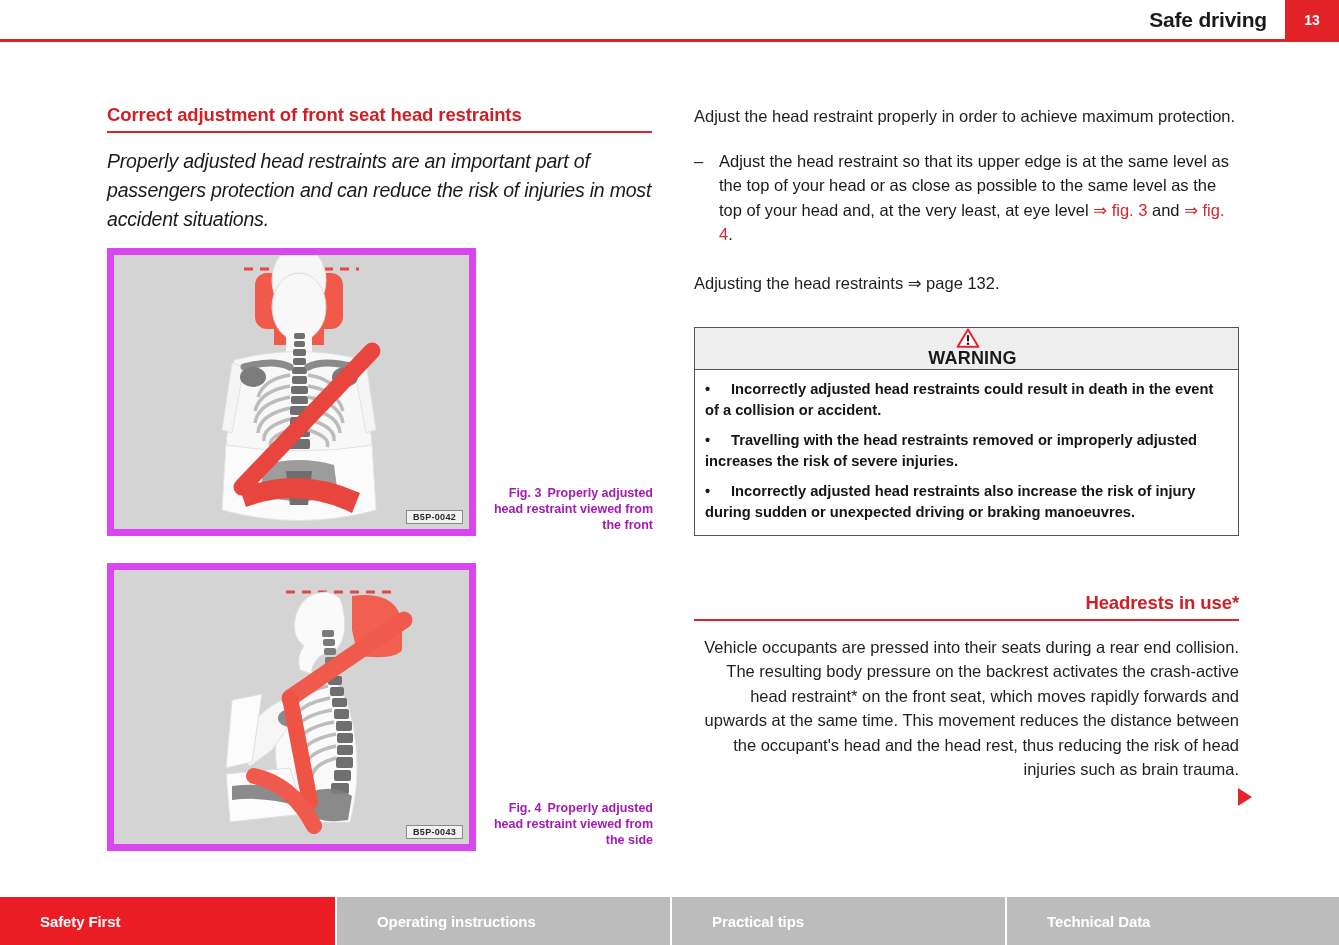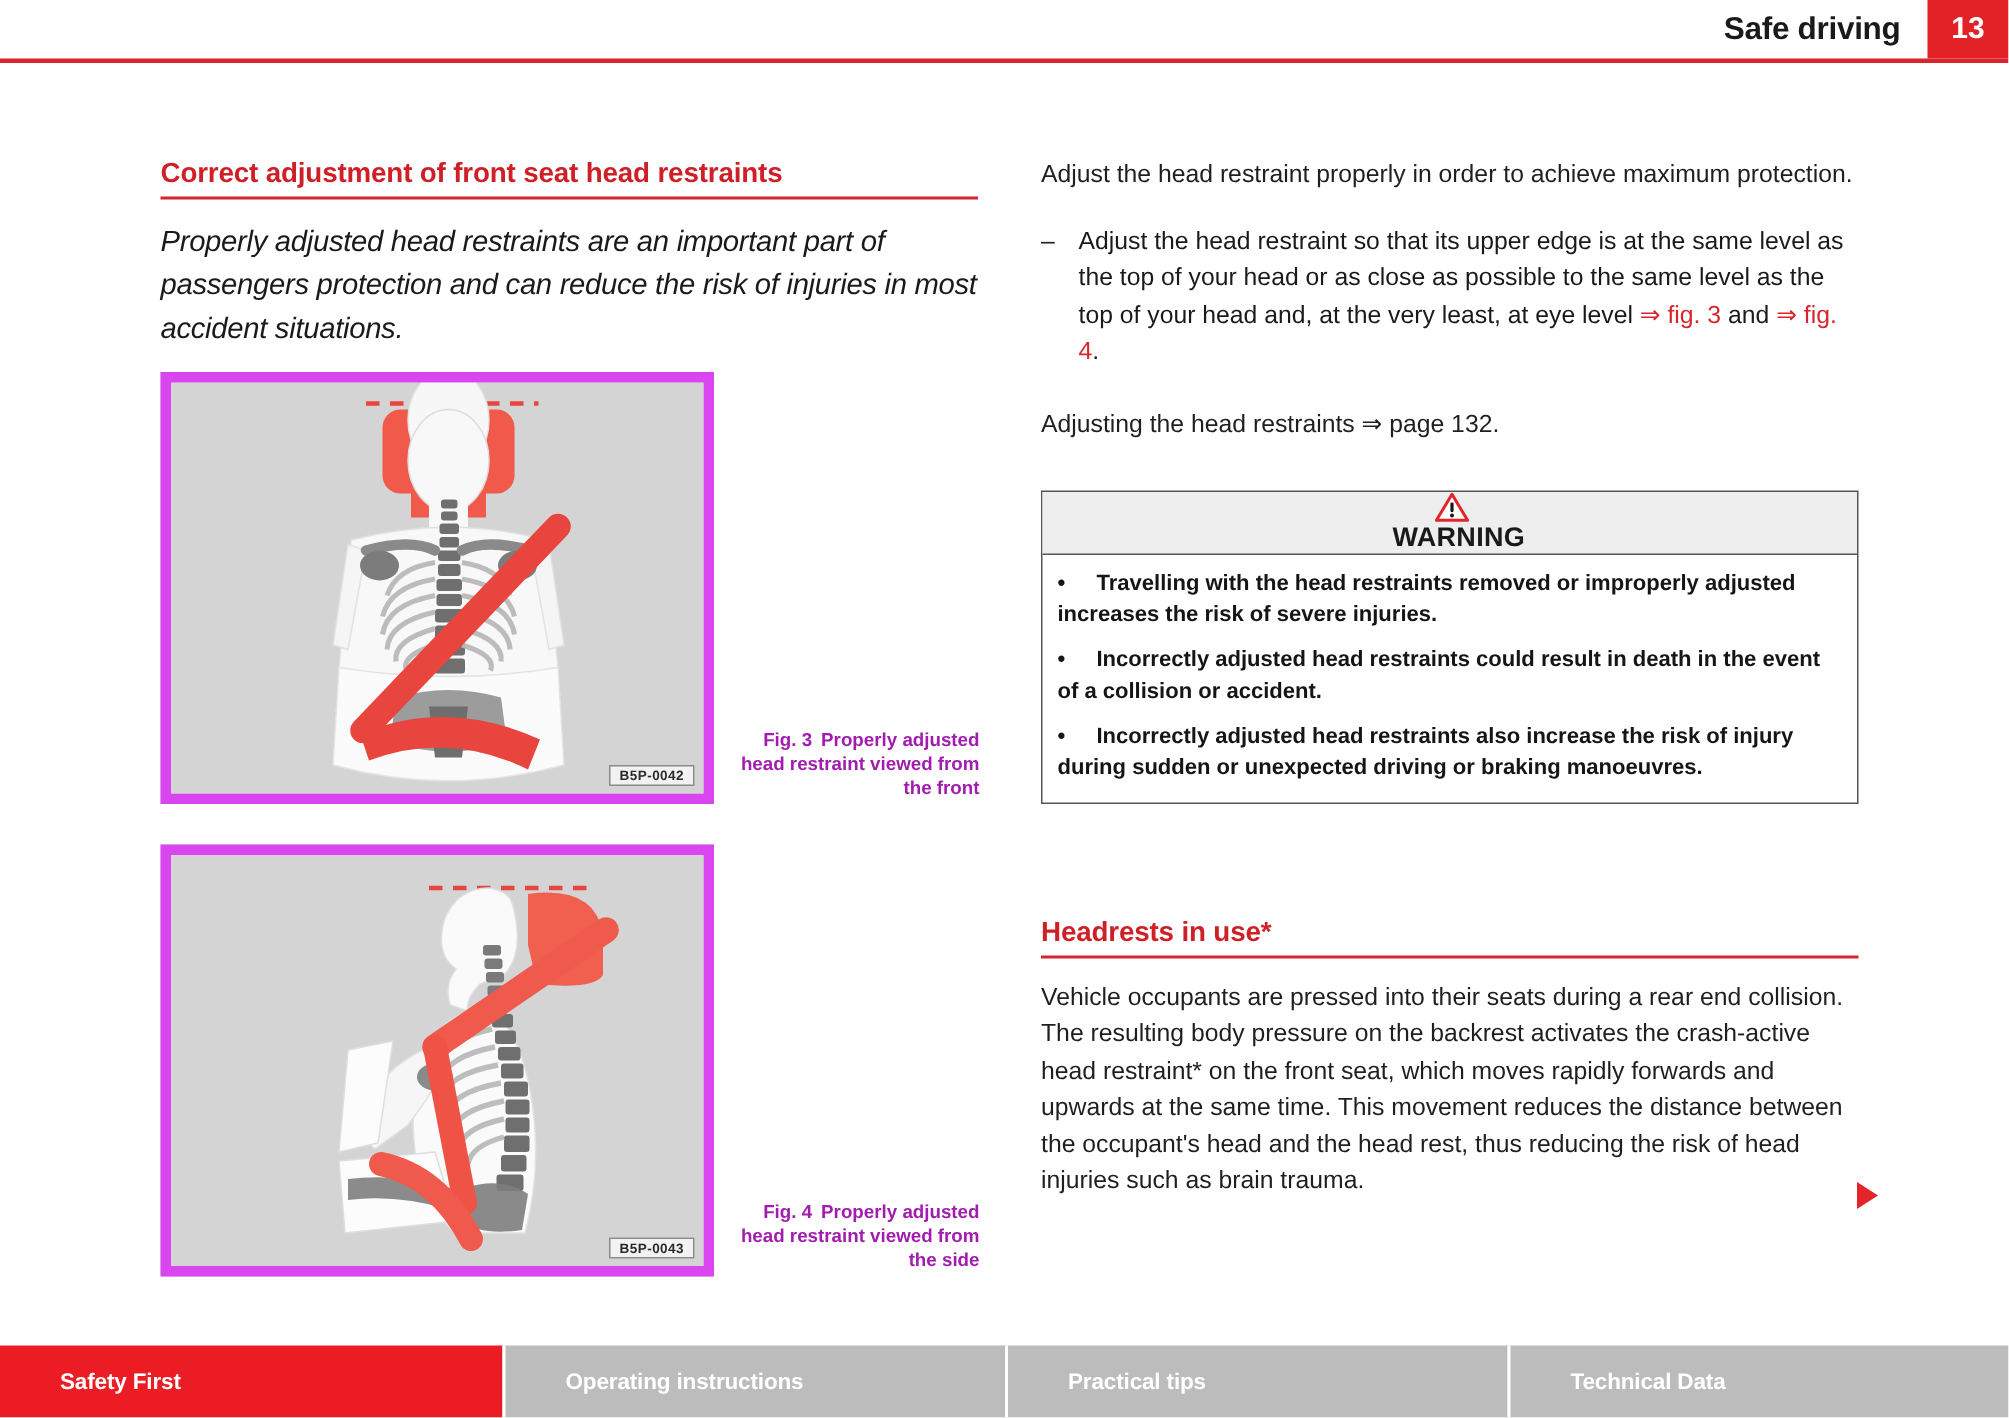--- a/index.html
+++ b/index.html
@@ -22,7 +22,7 @@
   .page-number-box {
     position: absolute; right: 0; top: 0; width: 54px; height: 39px;
     background: #e32227; color: #ffffff;
-    font-size: 20px; font-weight: bold;
+    font-size: 14px; font-weight: bold;
     display: flex; align-items: center; justify-content: center;
   }
   .header-rule {

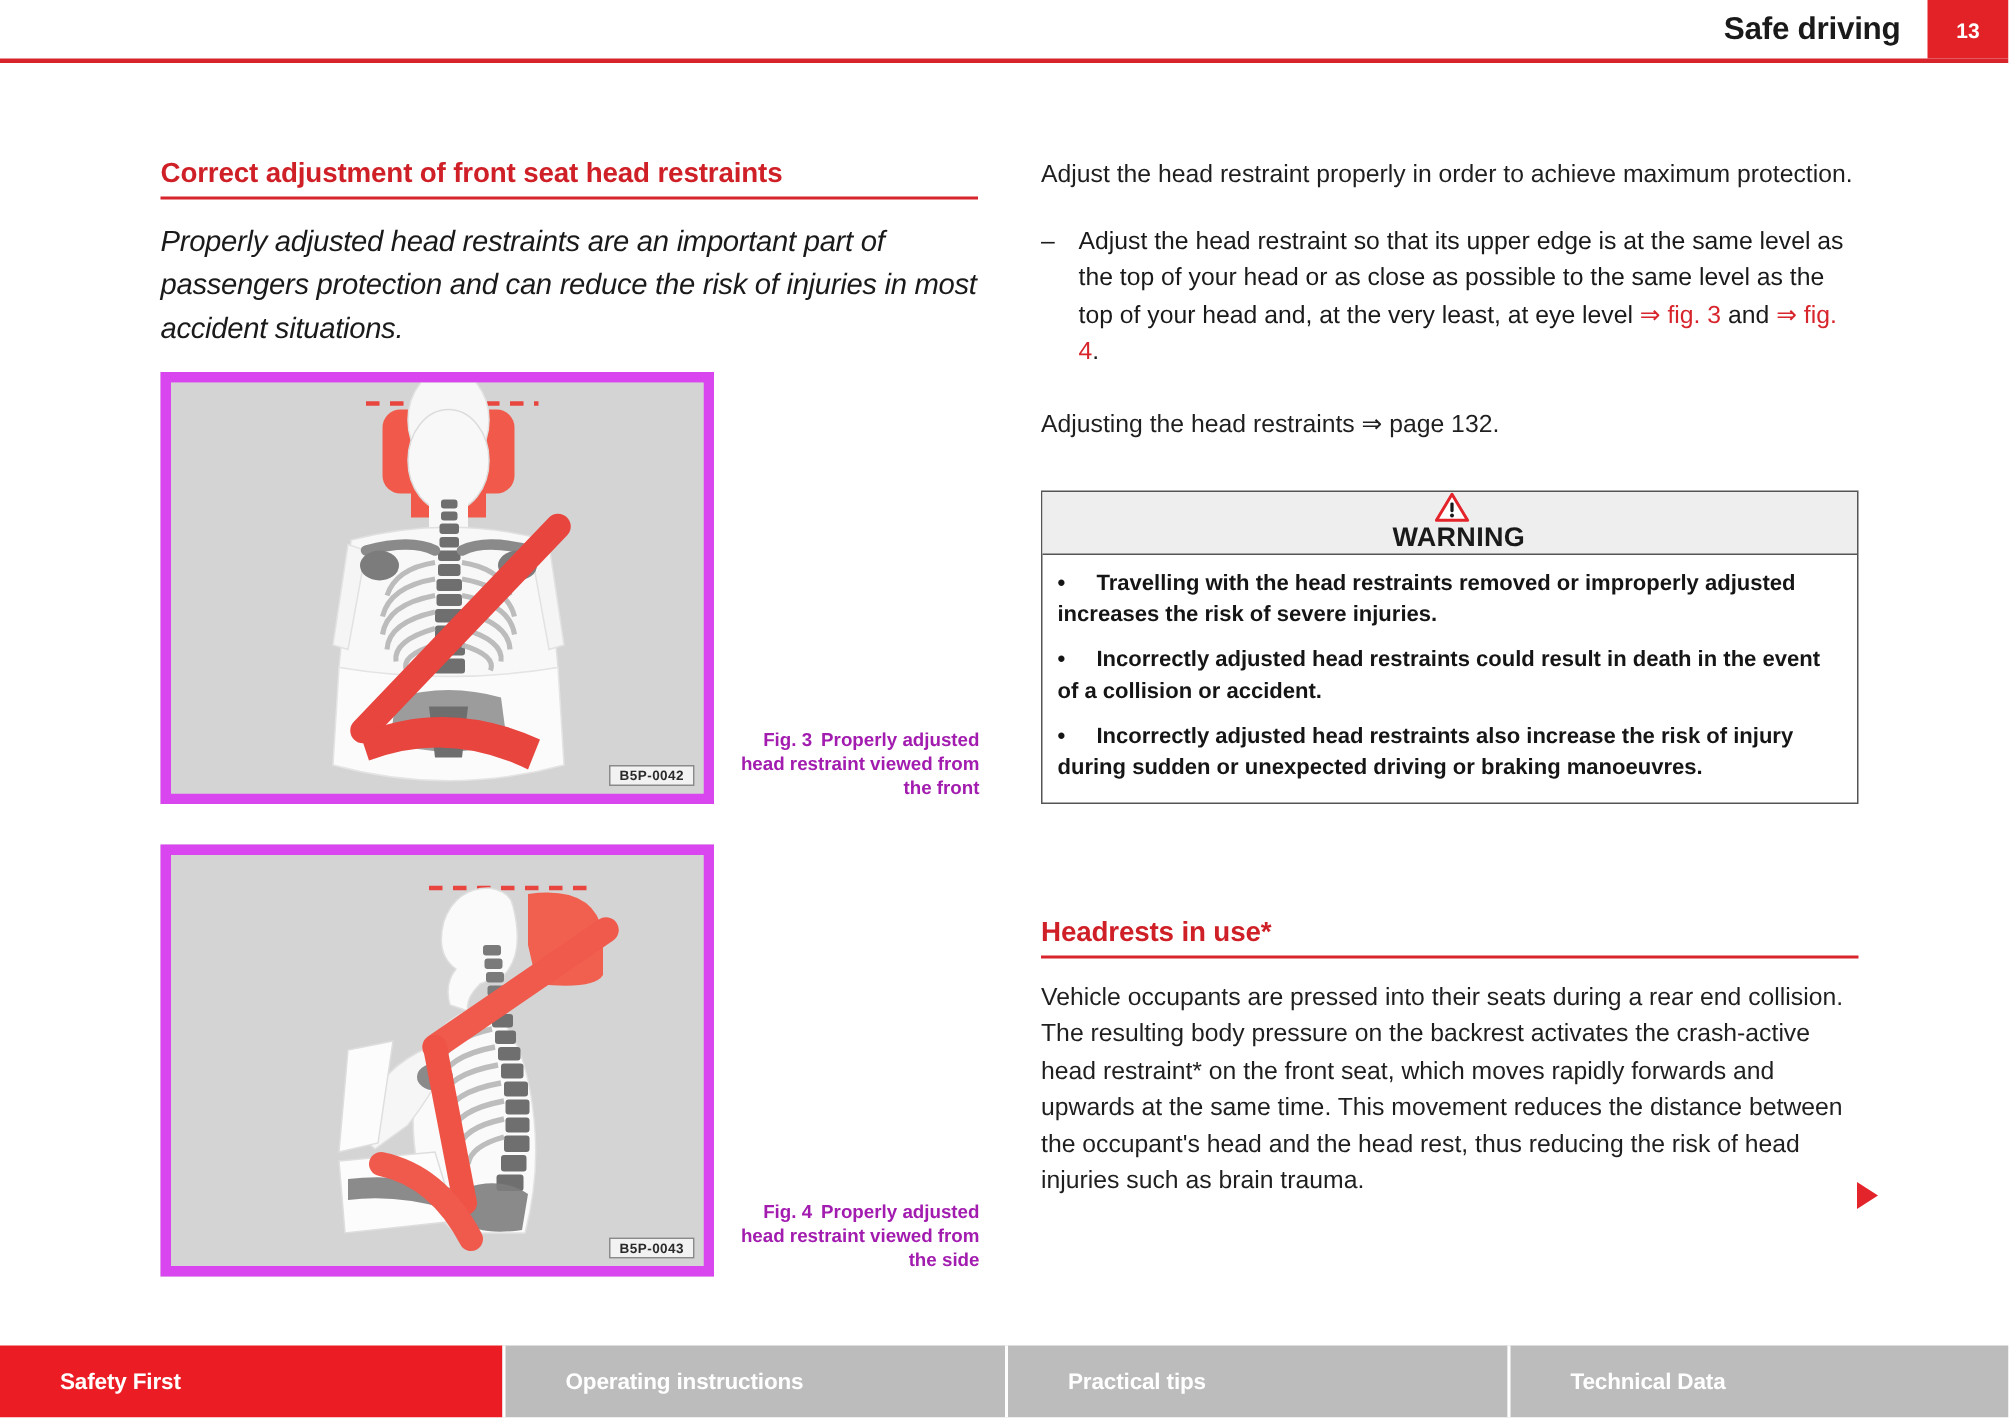--- a/index.html
+++ b/index.html
@@ -288,8 +288,8 @@
         <span class="warning-title">WARNING</span>
       </div>
       <div class="warning-body">
+        <div class="warn-item"><span class="dot">•</span><span>Incorrectly adjusted head restraints could result in death in the event of a collision or accident.</span></div>
         <div class="warn-item"><span class="dot">•</span><span>Travelling with the head restraints removed or improperly adjusted increases the risk of severe injuries.</span></div>
-        <div class="warn-item"><span class="dot">•</span><span>Incorrectly adjusted head restraints could result in death in the event of a collision or accident.</span></div>
         <div class="warn-item"><span class="dot">•</span><span>Incorrectly adjusted head restraints also increase the risk of injury during sudden or unexpected driving or braking manoeuvres.</span></div>
       </div>
     </div>

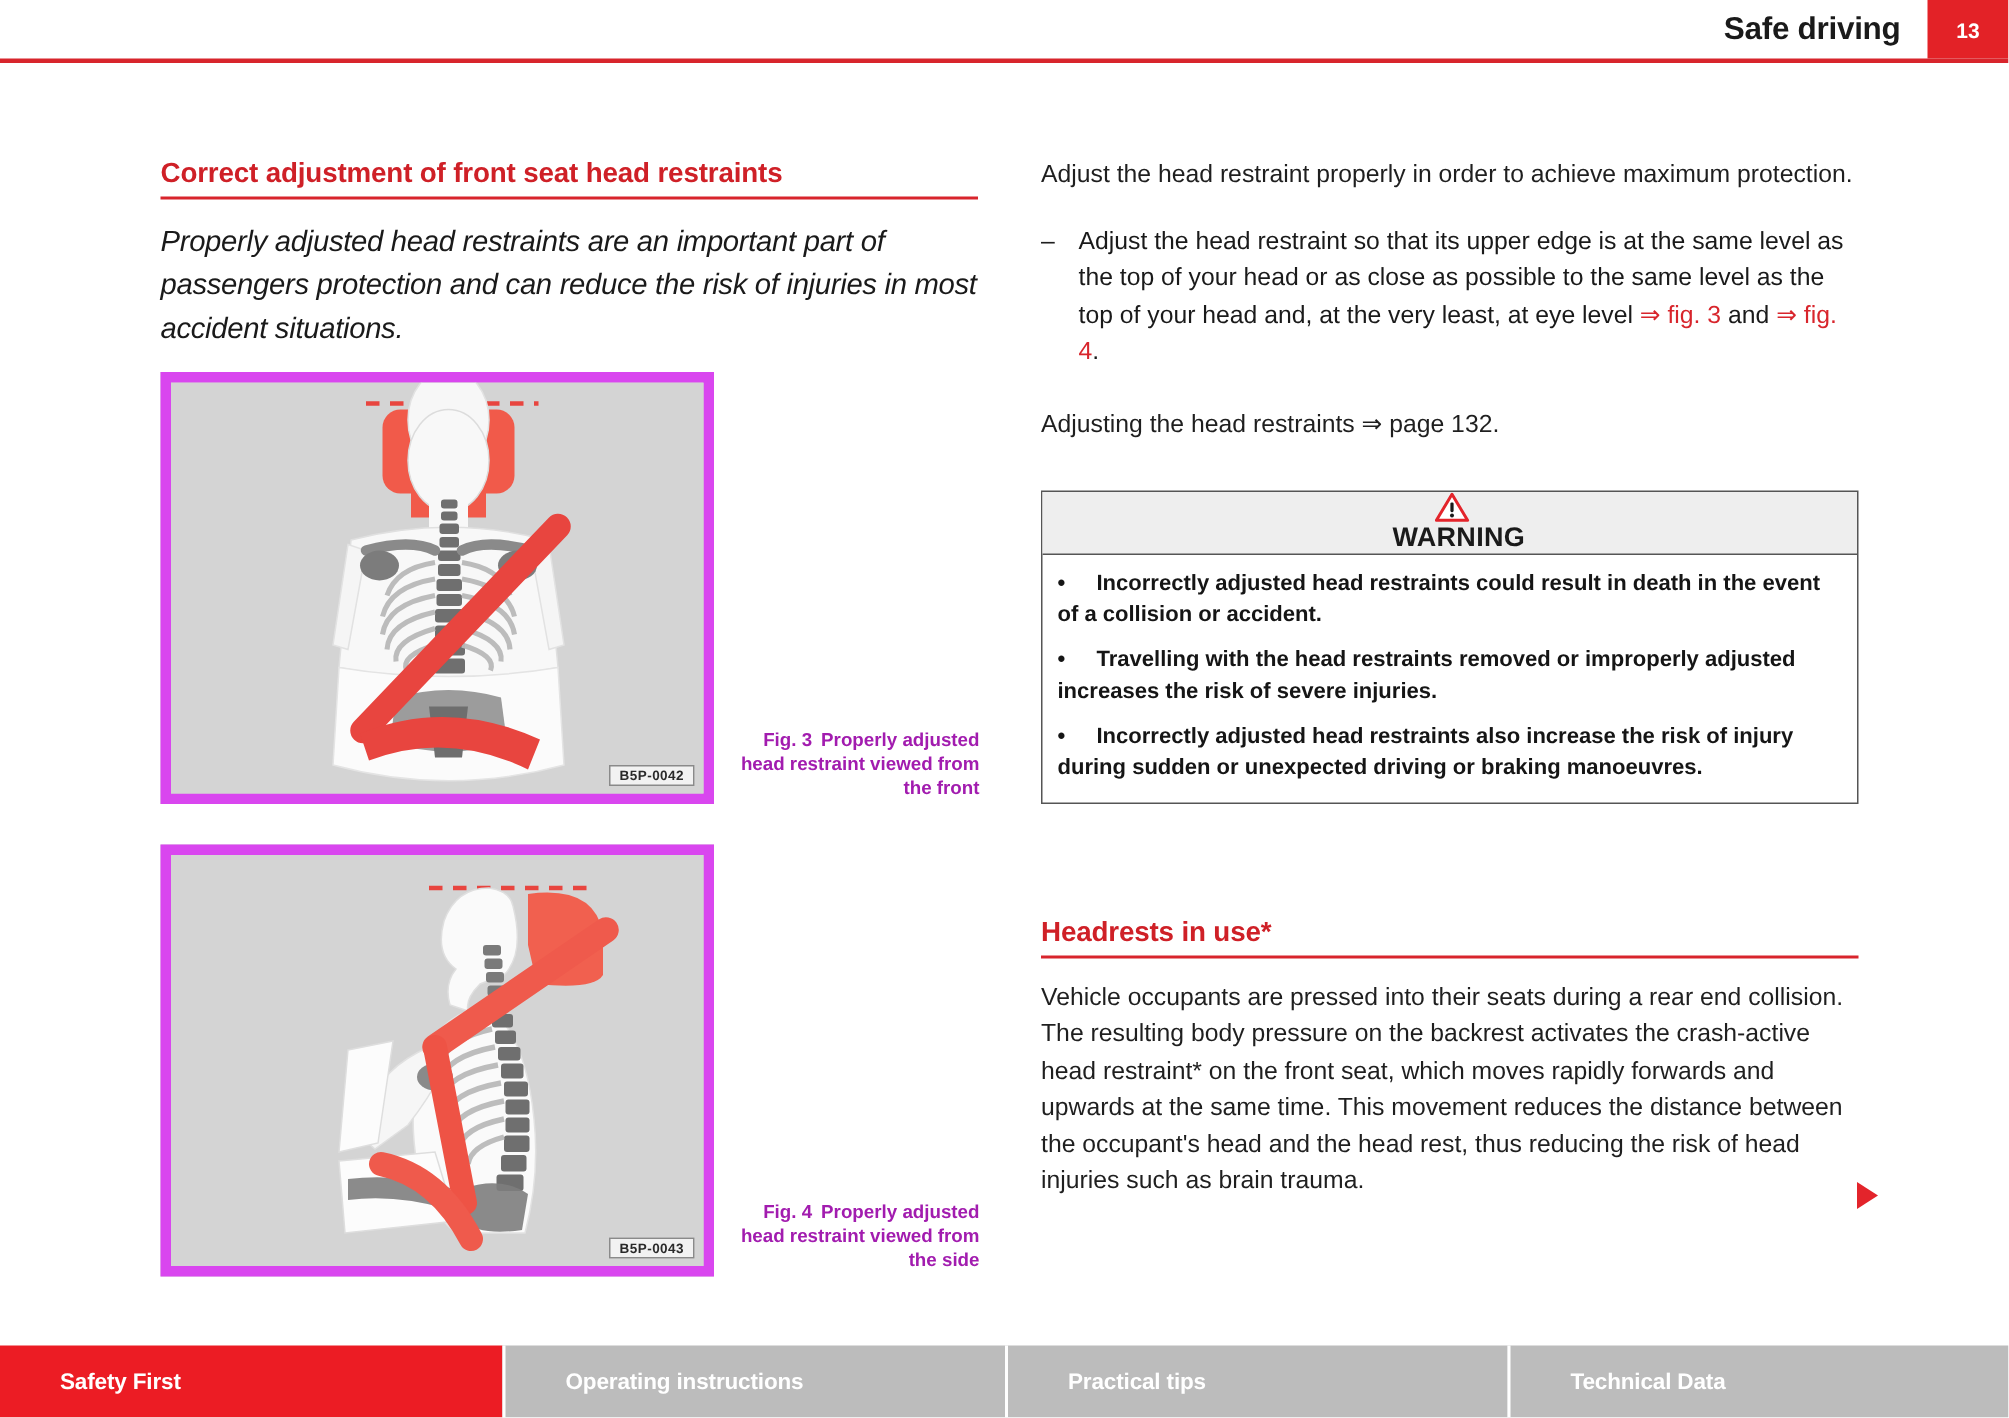--- a/index.html
+++ b/index.html
@@ -294,7 +294,7 @@
       </div>
     </div>
 
-    <div style="margin-top:74px;">
+    <div style="margin-top:56px;text-align:right;">
       <div class="section-head">Headrests in use*</div>
       <div class="section-rule"></div>
       <div class="body-text" style="margin-top:14px;">Vehicle occupants are pressed into their seats during a rear end collision. The resulting body pressure on the backrest activates the crash-active head restraint* on the front seat, which moves rapidly forwards and upwards at the same time. This movement reduces the distance between the occupant's head and the head rest, thus reducing the risk of head injuries such as brain trauma.</div>

